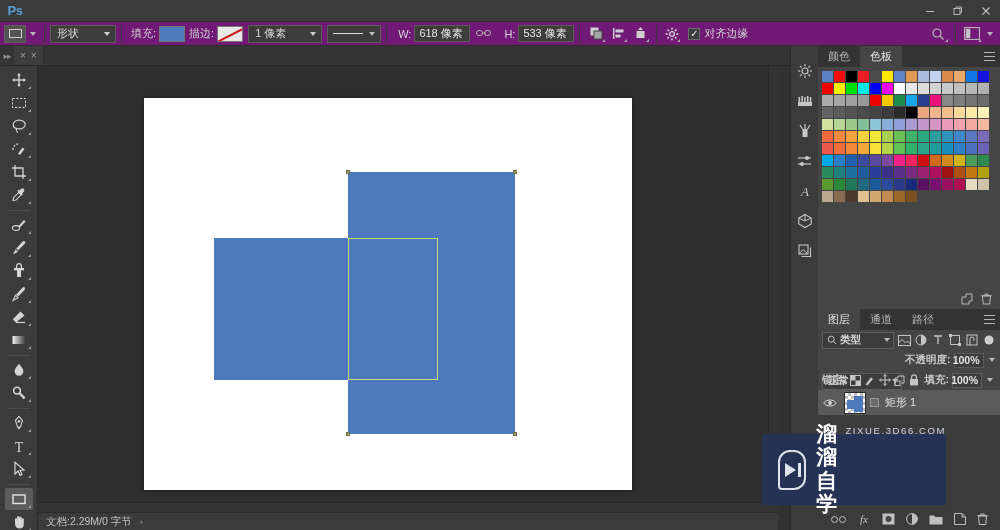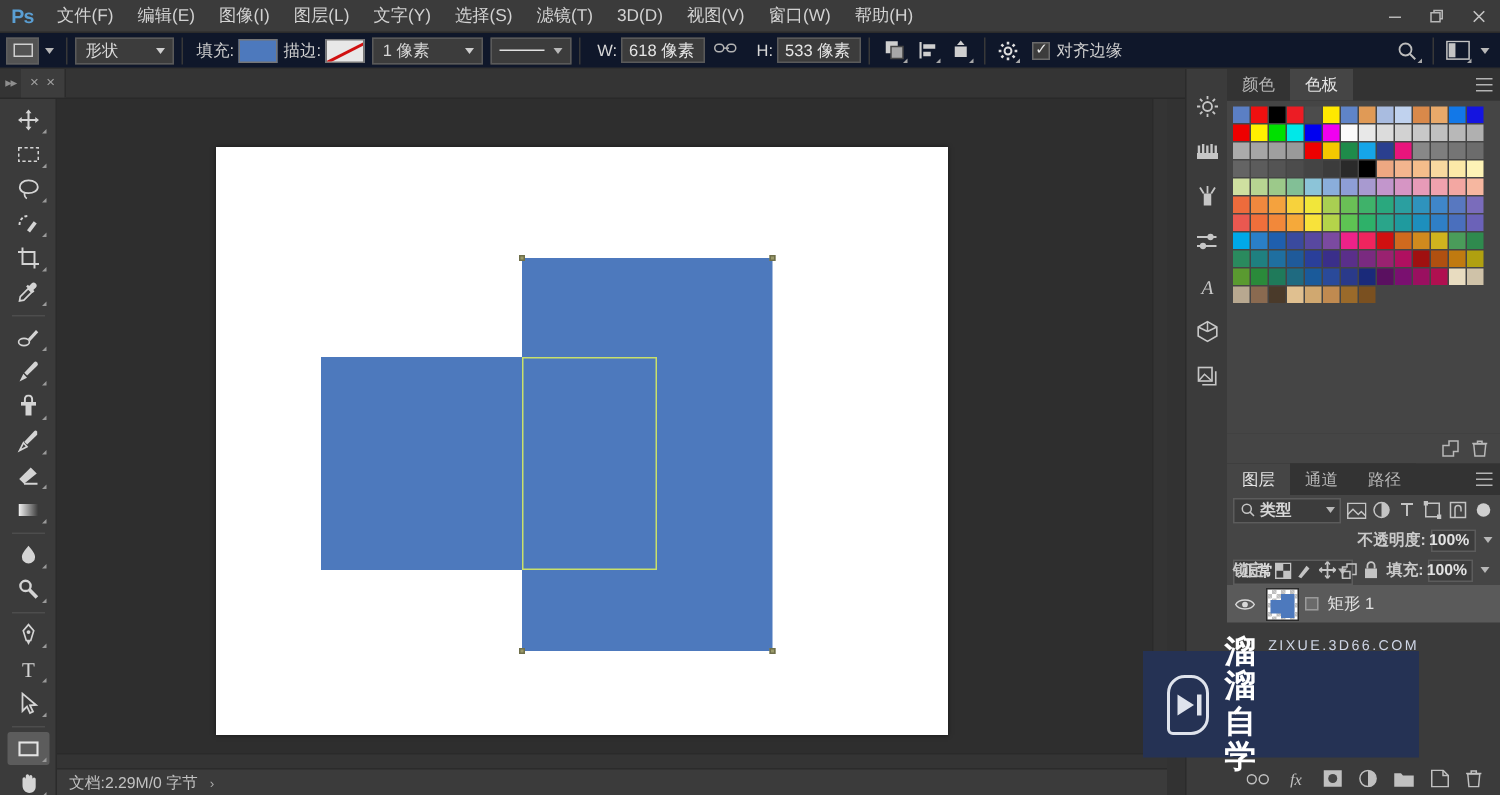--- a/index.html
+++ b/index.html
@@ -312,19 +312,6 @@
 
   <div class="menubar">
     <div class="ps-logo">Ps</div>
-    <div id="menu-items" style="display:flex;align-items:center;">
-        <div class="menu-item">文件(F)</div>
-        <div class="menu-item">编辑(E)</div>
-        <div class="menu-item">图像(I)</div>
-        <div class="menu-item">图层(L)</div>
-        <div class="menu-item">文字(Y)</div>
-        <div class="menu-item">选择(S)</div>
-        <div class="menu-item">滤镜(T)</div>
-        <div class="menu-item">3D(D)</div>
-        <div class="menu-item">视图(V)</div>
-        <div class="menu-item">窗口(W)</div>
-        <div class="menu-item">帮助(H)</div>
-      </div>
     <div class="winbtns">
       <div class="winbtn">
         <svg width="10" height="10" viewBox="0 0 10 10">

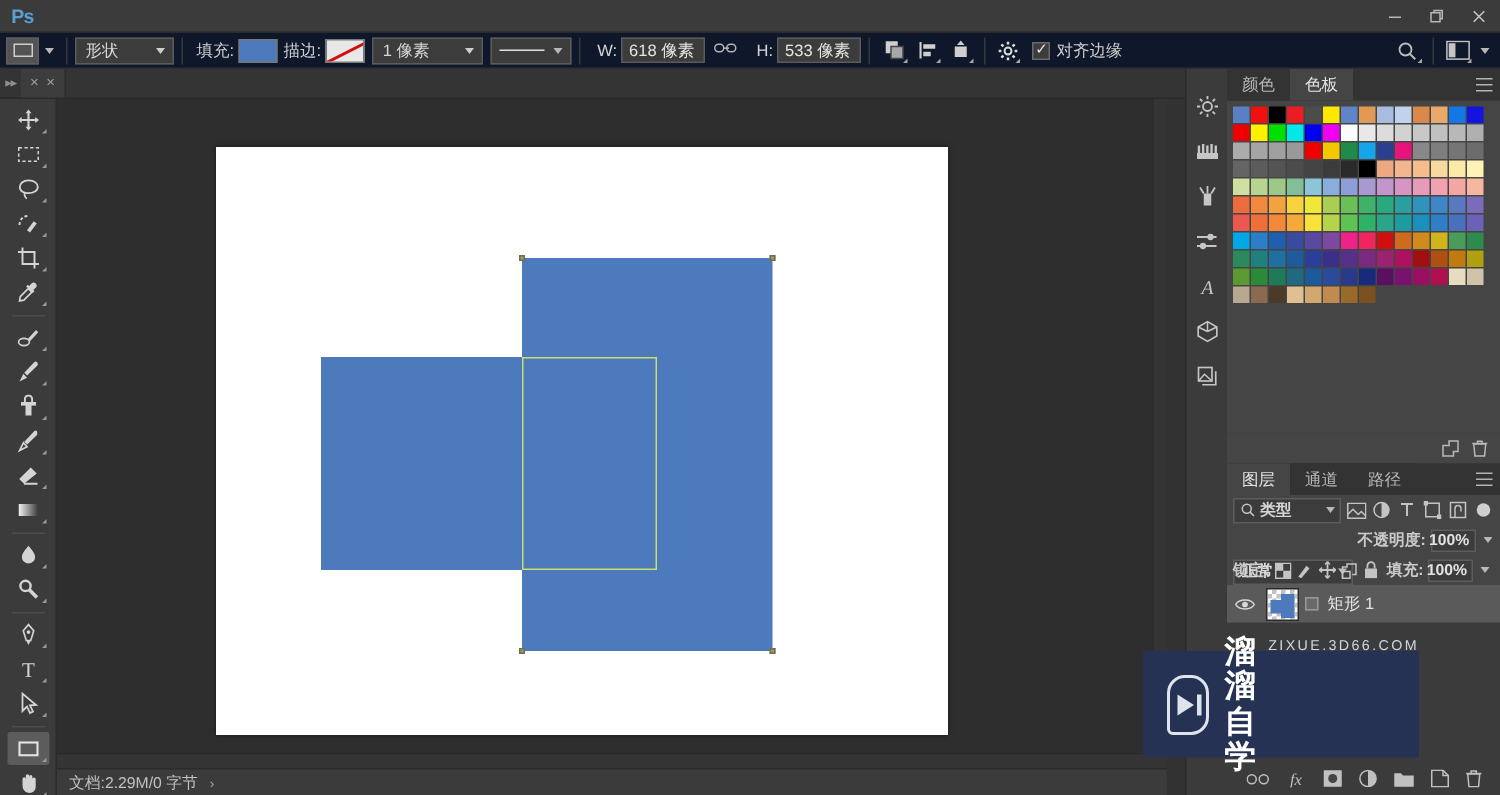--- a/index.html
+++ b/index.html
@@ -43,7 +43,7 @@
   
   .optionsbar {
     position: absolute; left: 0; top: 22px; width: 1000px; height: 24px;
-    background: #0f172a;
+    background: #701a75;
     border-bottom: 1px solid #2e2e2e;
     display: flex; align-items: center; padding-left: 4px;
   }

